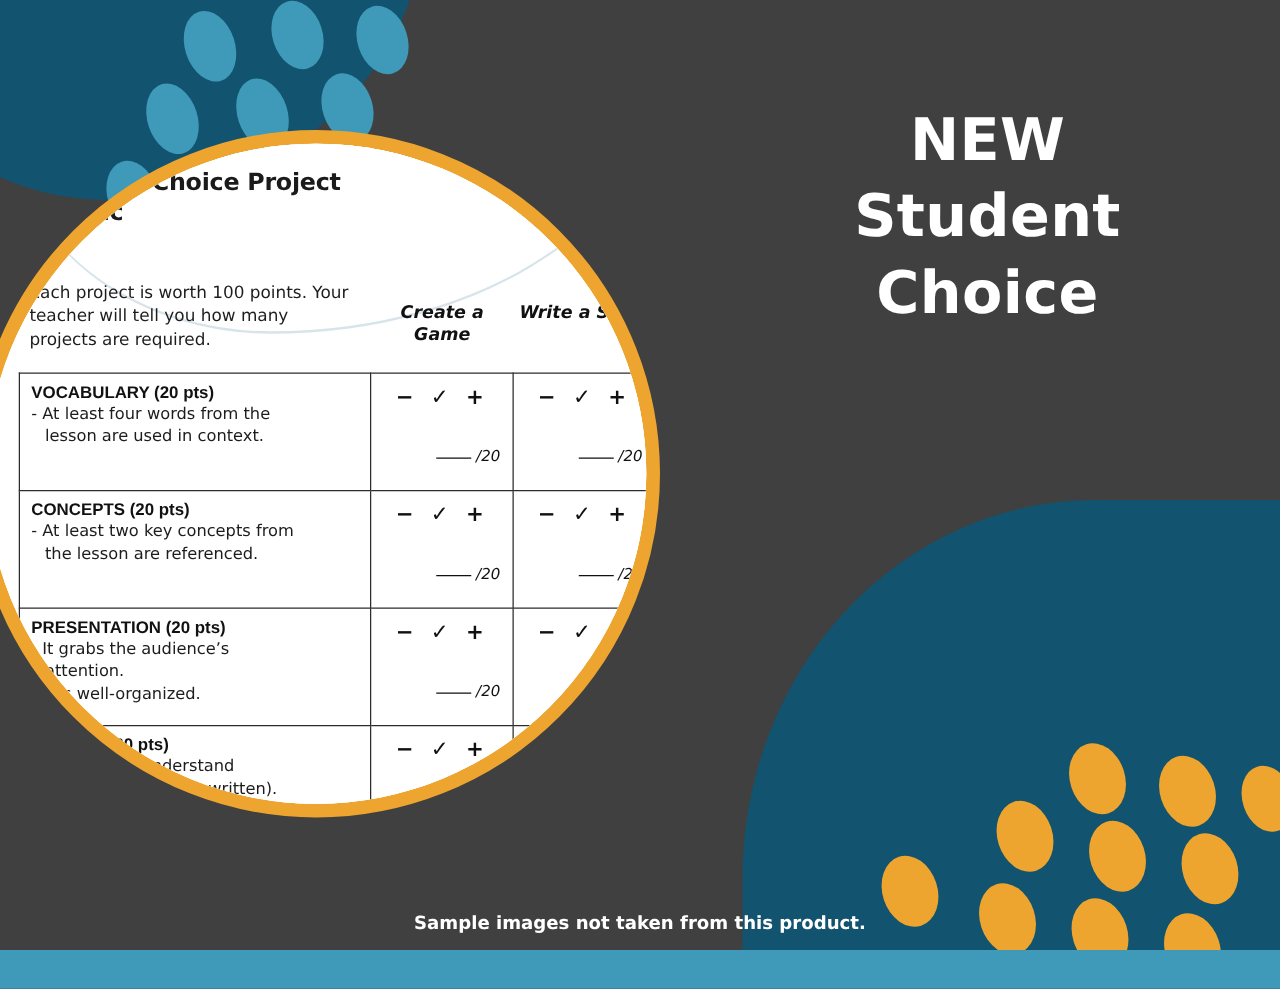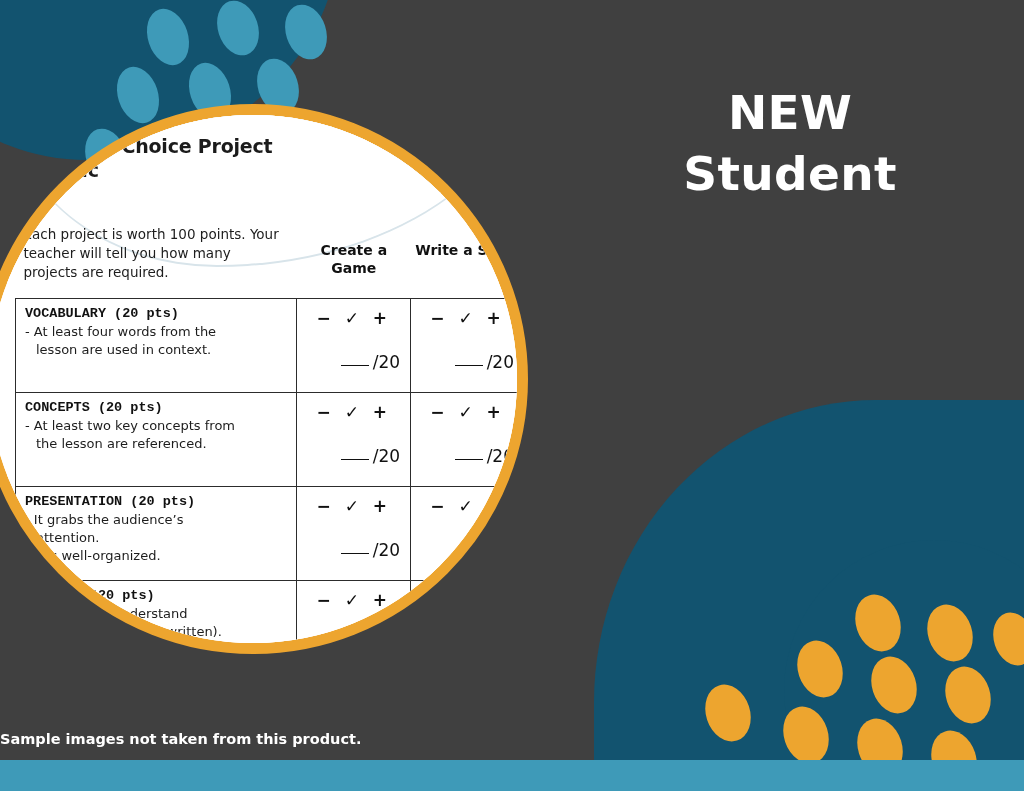--- a/index.html
+++ b/index.html
@@ -139,7 +139,7 @@
     border: none;
   }
   .col-desc { width: 272px; }
-  .col-opt { width: 110px; }
+  .col-opt { width: 110px; font-style: italic; }
 
   .instr {
     font-family: "DejaVu Sans", sans-serif;

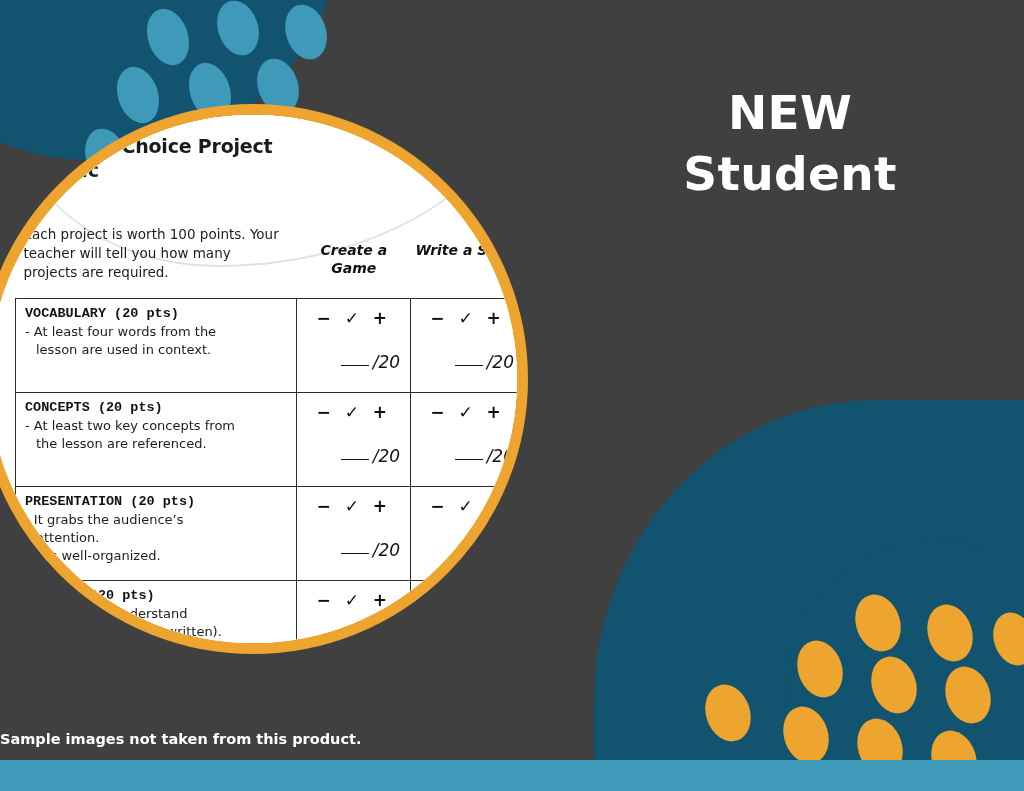--- a/index.html
+++ b/index.html
@@ -415,6 +415,7 @@
   <div class="headline">
     <div>NEW</div>
     <div>Student</div>
+    <div>Choice</div>
   </div>
 
   <div class="subline">

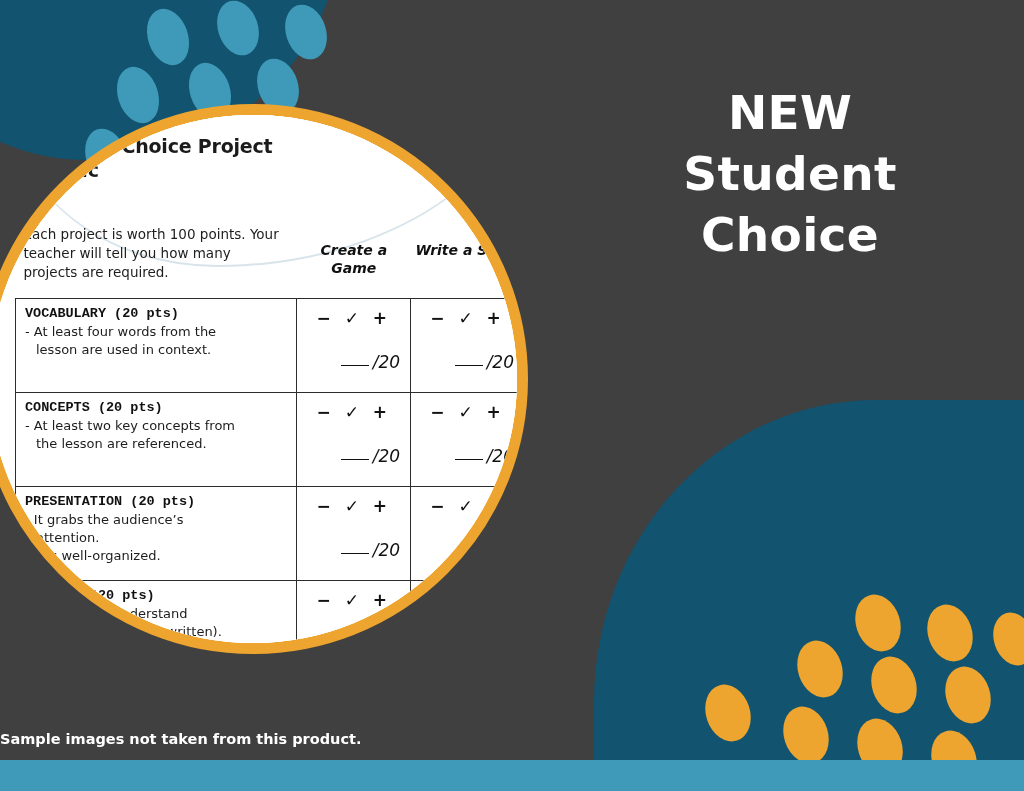--- a/index.html
+++ b/index.html
@@ -162,7 +162,7 @@
     height: 78px;
   }
   .crit-title {
-    font-family: Liberation Mono, monospace;
+    font-family: Liberation Sans, sans-serif;
     font-weight: 700;
     font-size: 13.5px;
     color: #111111;

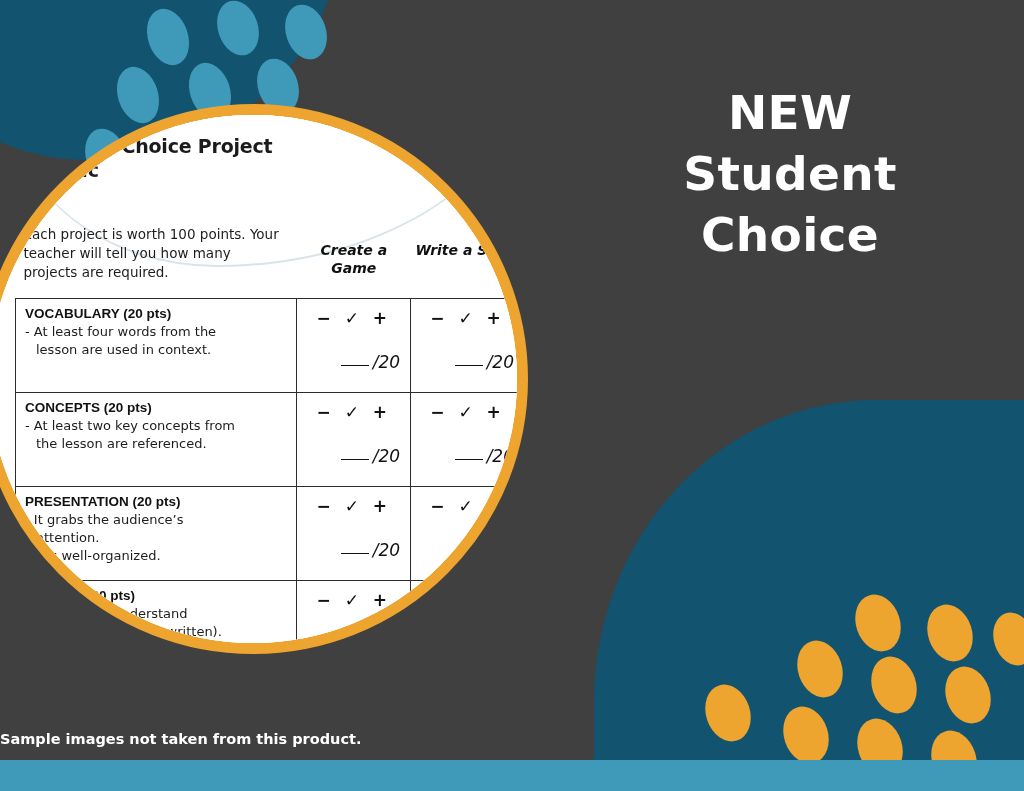--- a/index.html
+++ b/index.html
@@ -196,7 +196,7 @@
     right: 10px;
     bottom: 5px;
     font-family: "DejaVu Sans", sans-serif;
-    font-size: 17px;
+    font-size: 12px;
     color: #111111;
     white-space: nowrap;
   }

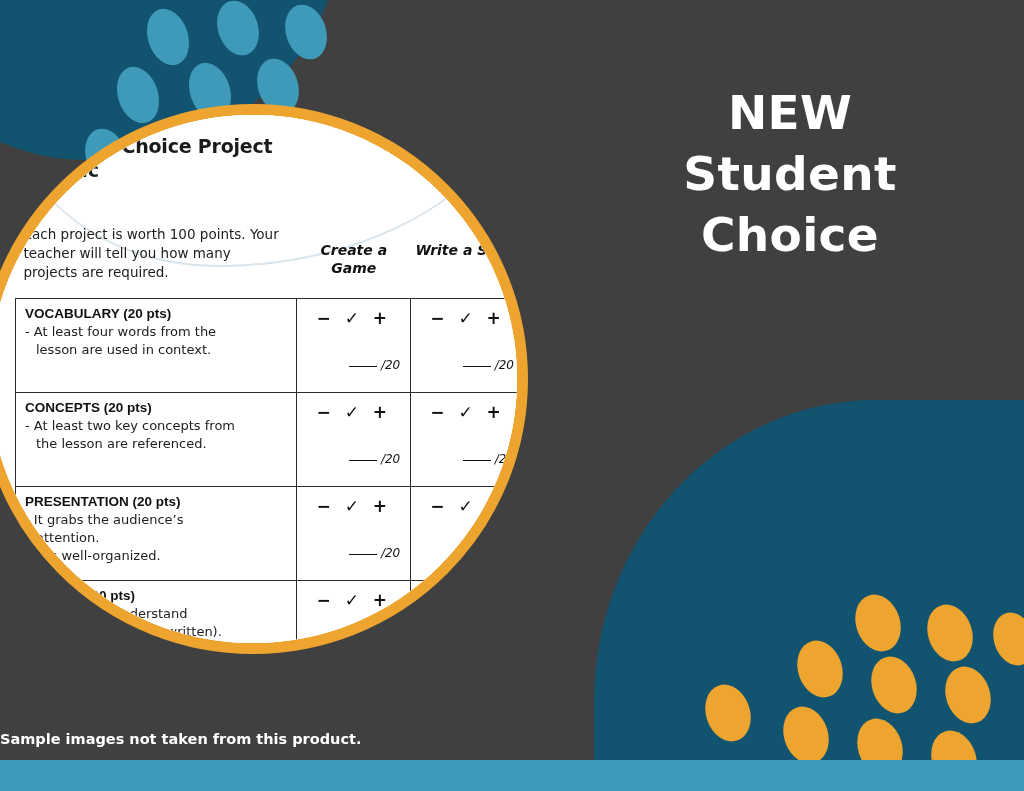--- a/index.html
+++ b/index.html
@@ -239,7 +239,7 @@
     left: 0;
     right: 0;
     bottom: 13px;
-    text-align: left;
+    text-align: center;
     color: #ffffff;
     font-family: "DejaVu Sans", sans-serif;
     font-weight: 700;

